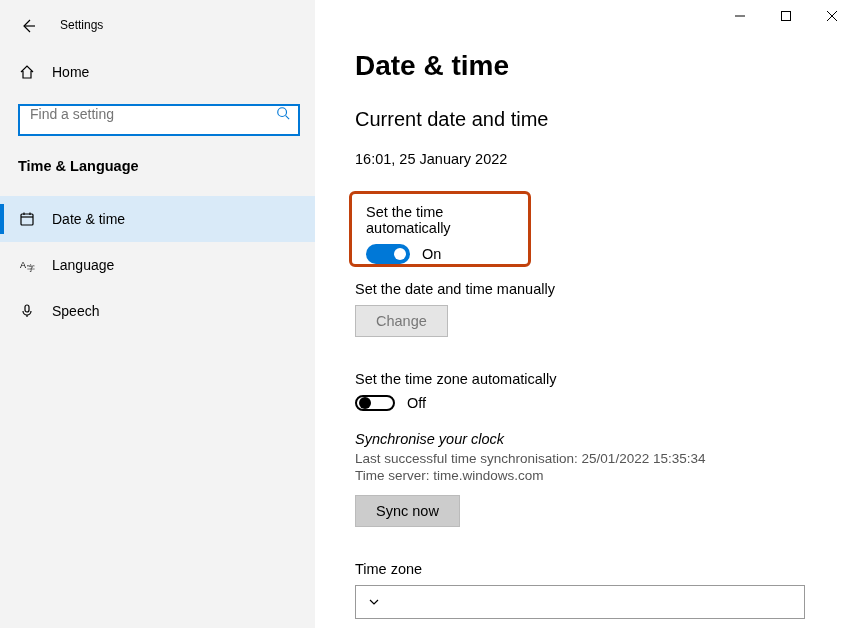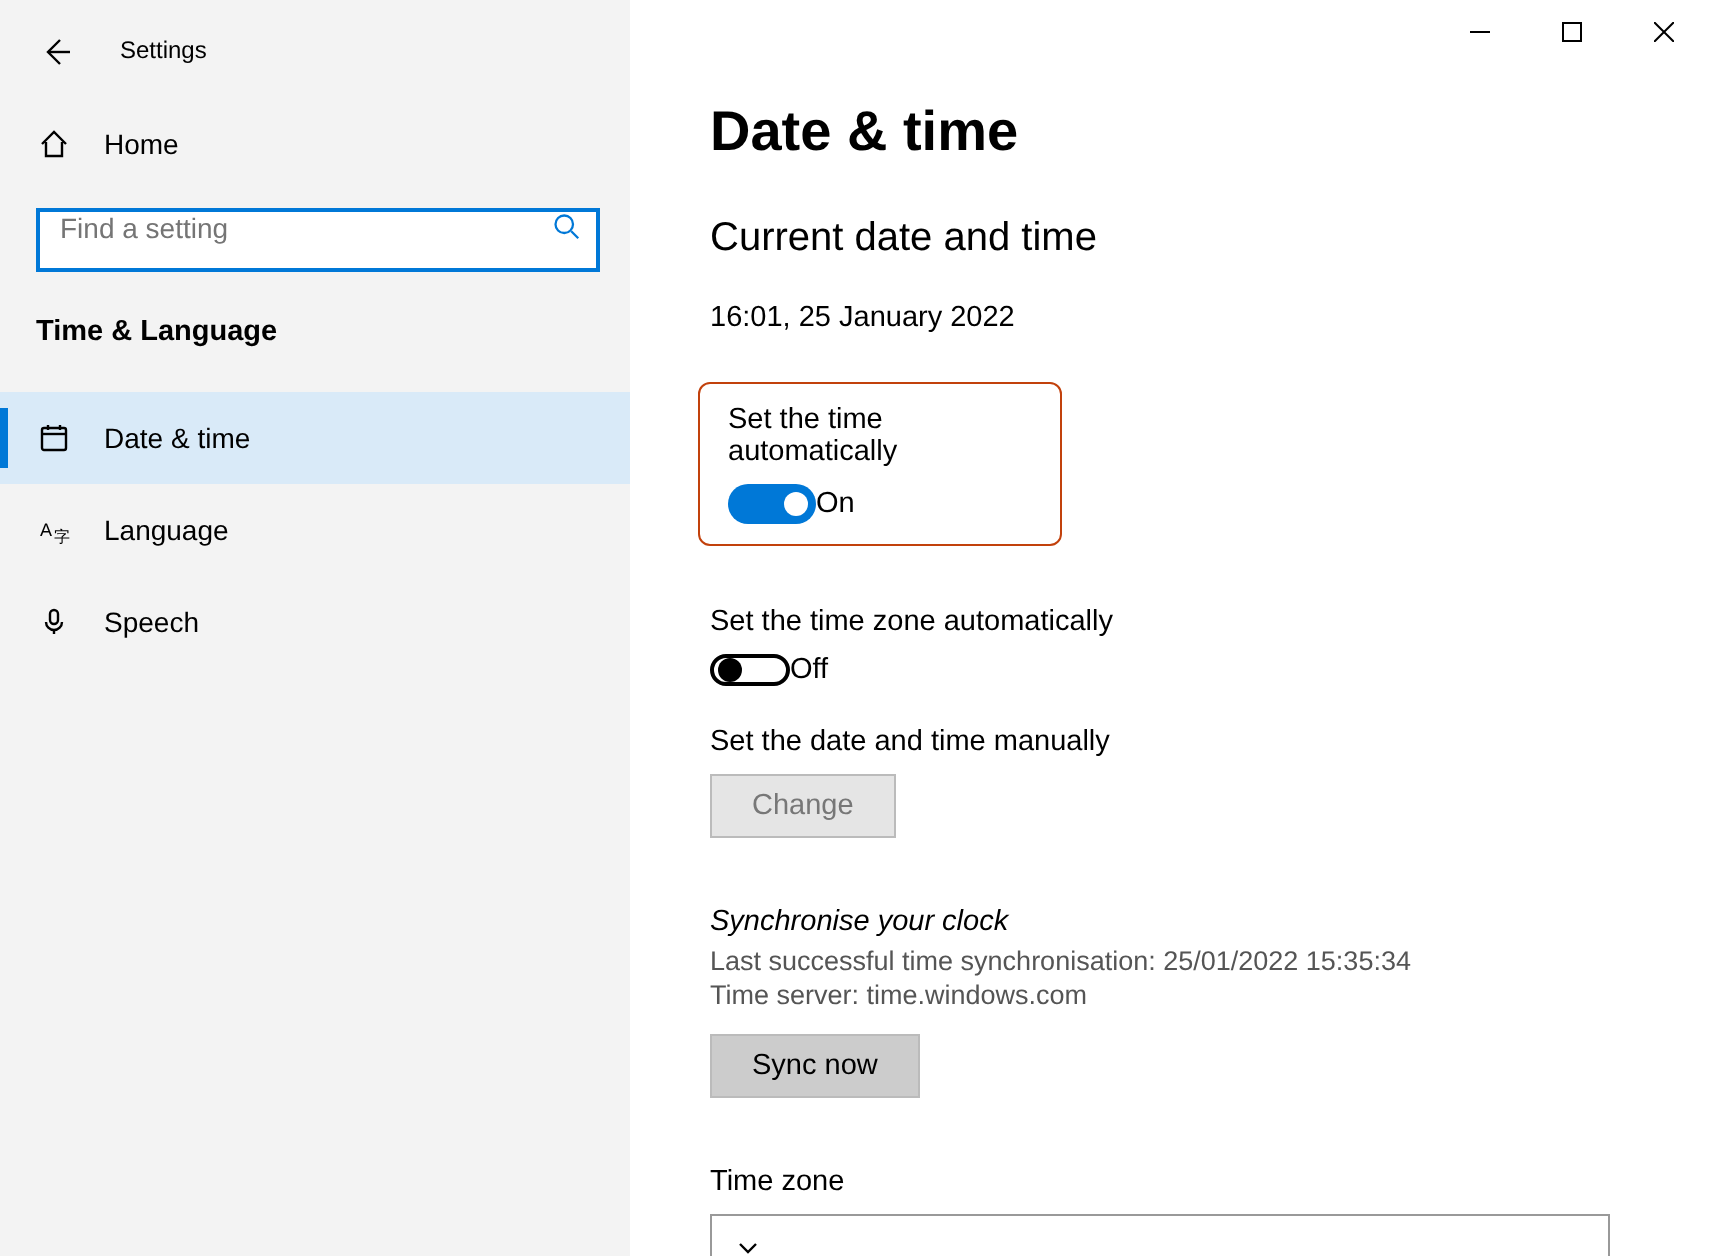--- a/index.html
+++ b/index.html
@@ -44,7 +44,7 @@
   .small-grey { font-size: 13.5px; color: #555; margin-bottom: 2px; }
   .block { margin-bottom: 20px; }
 
-  .highlight-box { border: 1px solid #c2410c; border-radius: 6px; padding: 10px 14px 10px 14px; width: 182px; margin-bottom: 30px; margin-left: -6px; }
+  .highlight-box { border: 3px solid #c2410c; border-radius: 6px; padding: 10px 14px 0 14px; width: 182px; margin-bottom: 14px; margin-left: -6px; }
 
   .toggle { display: flex; align-items: center; }
   .toggle-track { width: 44px; height: 20px; border-radius: 10px; position: relative; }

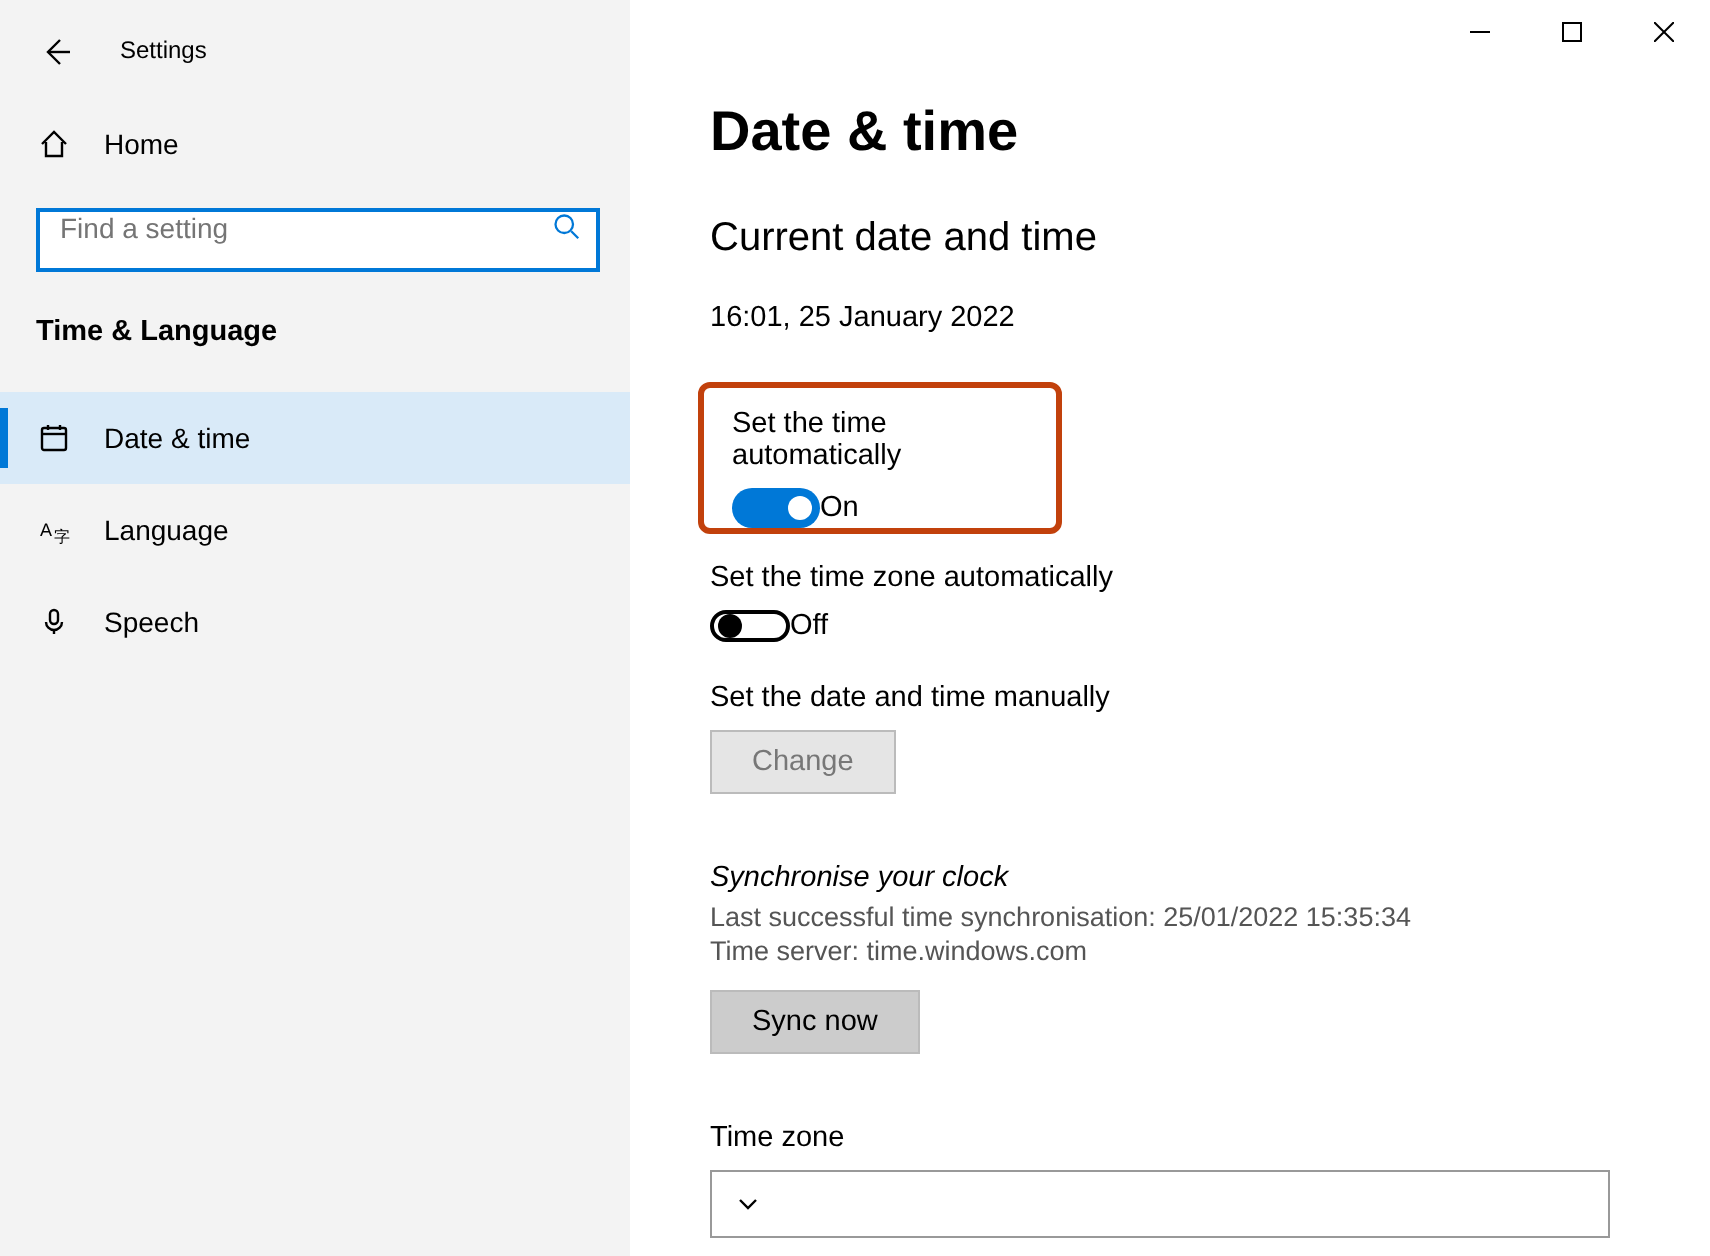--- a/index.html
+++ b/index.html
@@ -46,7 +46,7 @@
 
   .highlight-box { border: 3px solid #c2410c; border-radius: 6px; padding: 10px 14px 0 14px; width: 182px; margin-bottom: 14px; margin-left: -6px; }
 
-  .toggle { display: flex; align-items: center; }
+  .toggle { display: flex; align-items: center; gap: 12px; }
   .toggle-track { width: 44px; height: 20px; border-radius: 10px; position: relative; }
   .toggle-on .toggle-track { background: #0078d7; }
   .toggle-off .toggle-track { background: #fff; border: 2px solid #000; width: 40px; height: 16px; }

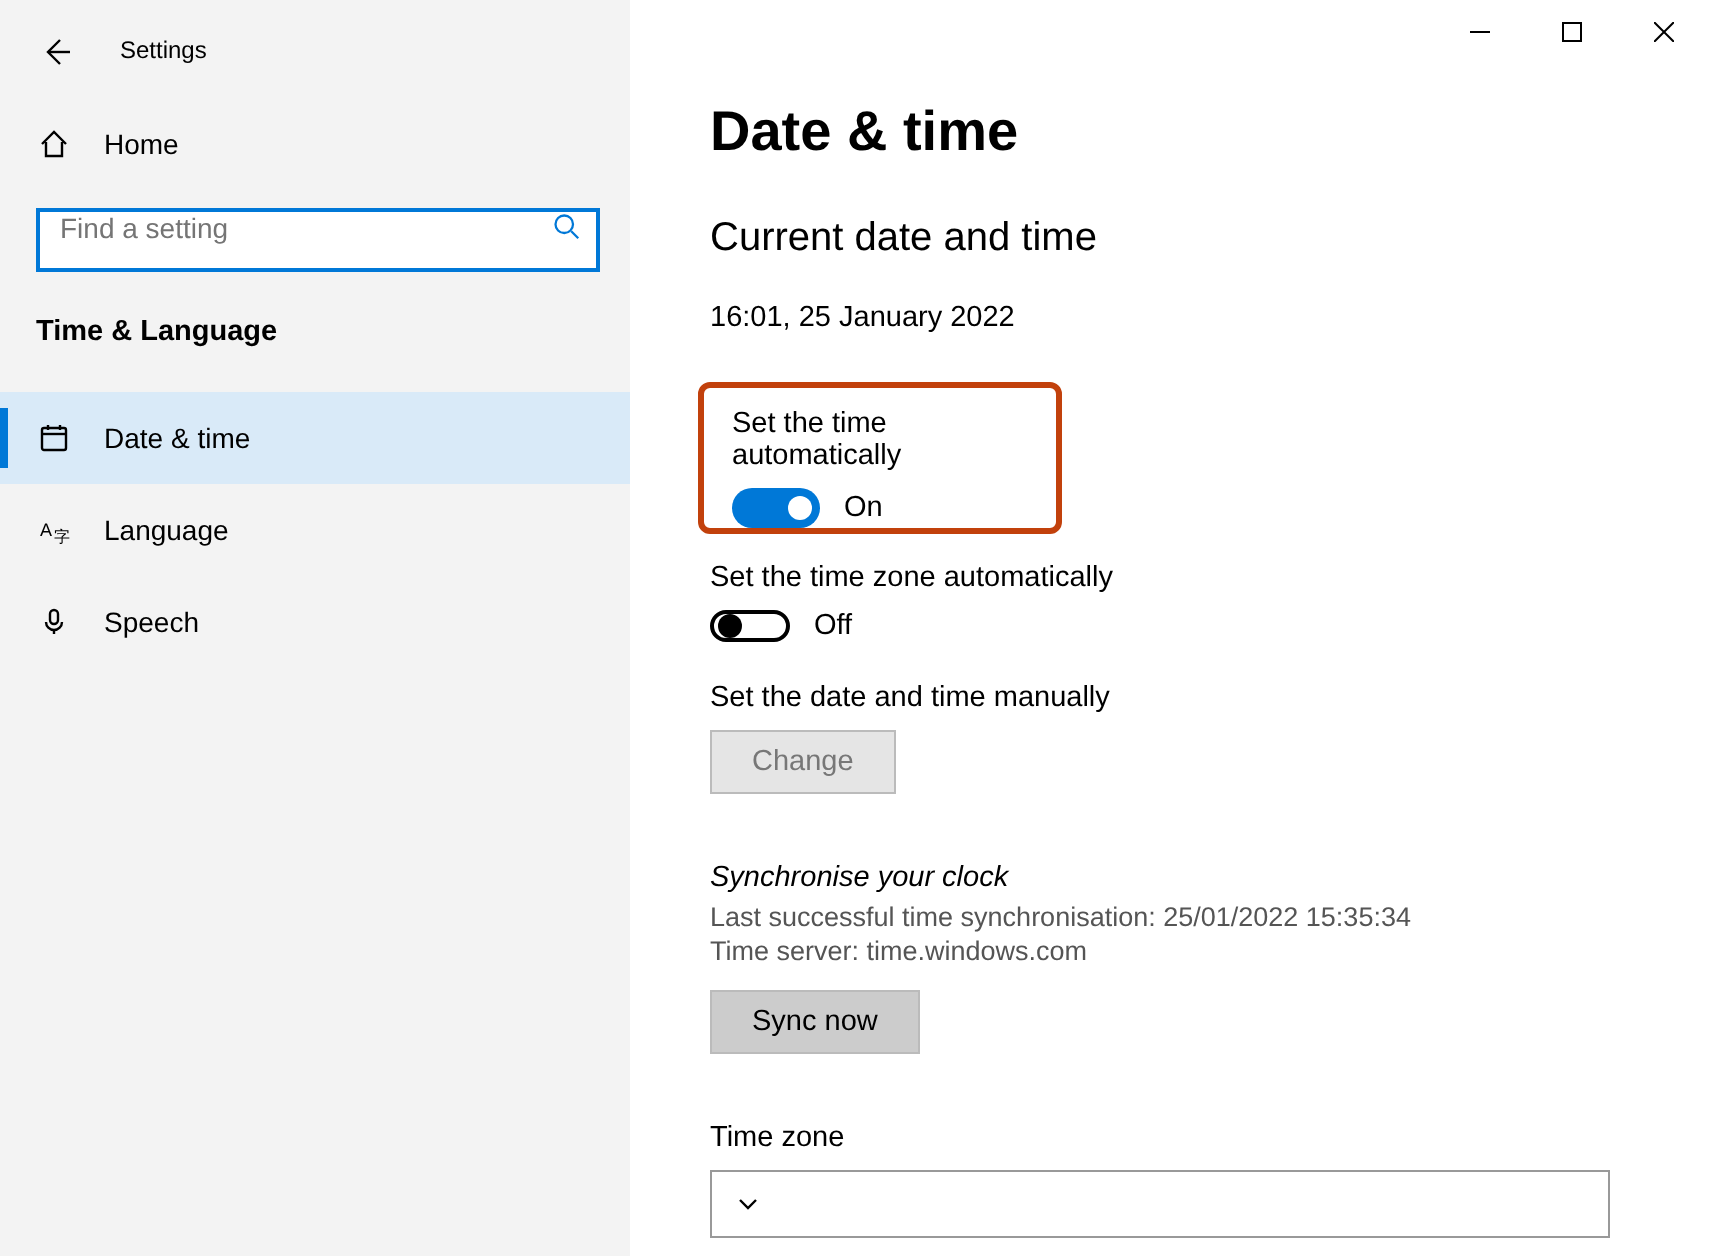--- a/index.html
+++ b/index.html
@@ -176,6 +176,11 @@
         </div>
       </div>
 
+      <div class="block" style="margin-bottom:34px;">
+        <div class="setting-label">Set the date and time manually</div>
+        <div class="btn disabled">Change</div>
+      </div>
+
       <div class="block">
         <div class="setting-label">Set the time zone automatically</div>
         <div class="toggle toggle-off">
@@ -184,11 +189,6 @@
             </div>
           <span class="toggle-label">Off</span>
         </div>
-      </div>
-
-      <div class="block" style="margin-bottom:34px;">
-        <div class="setting-label">Set the date and time manually</div>
-        <div class="btn disabled">Change</div>
       </div>
 
       <div class="block" style="margin-bottom:34px;">

